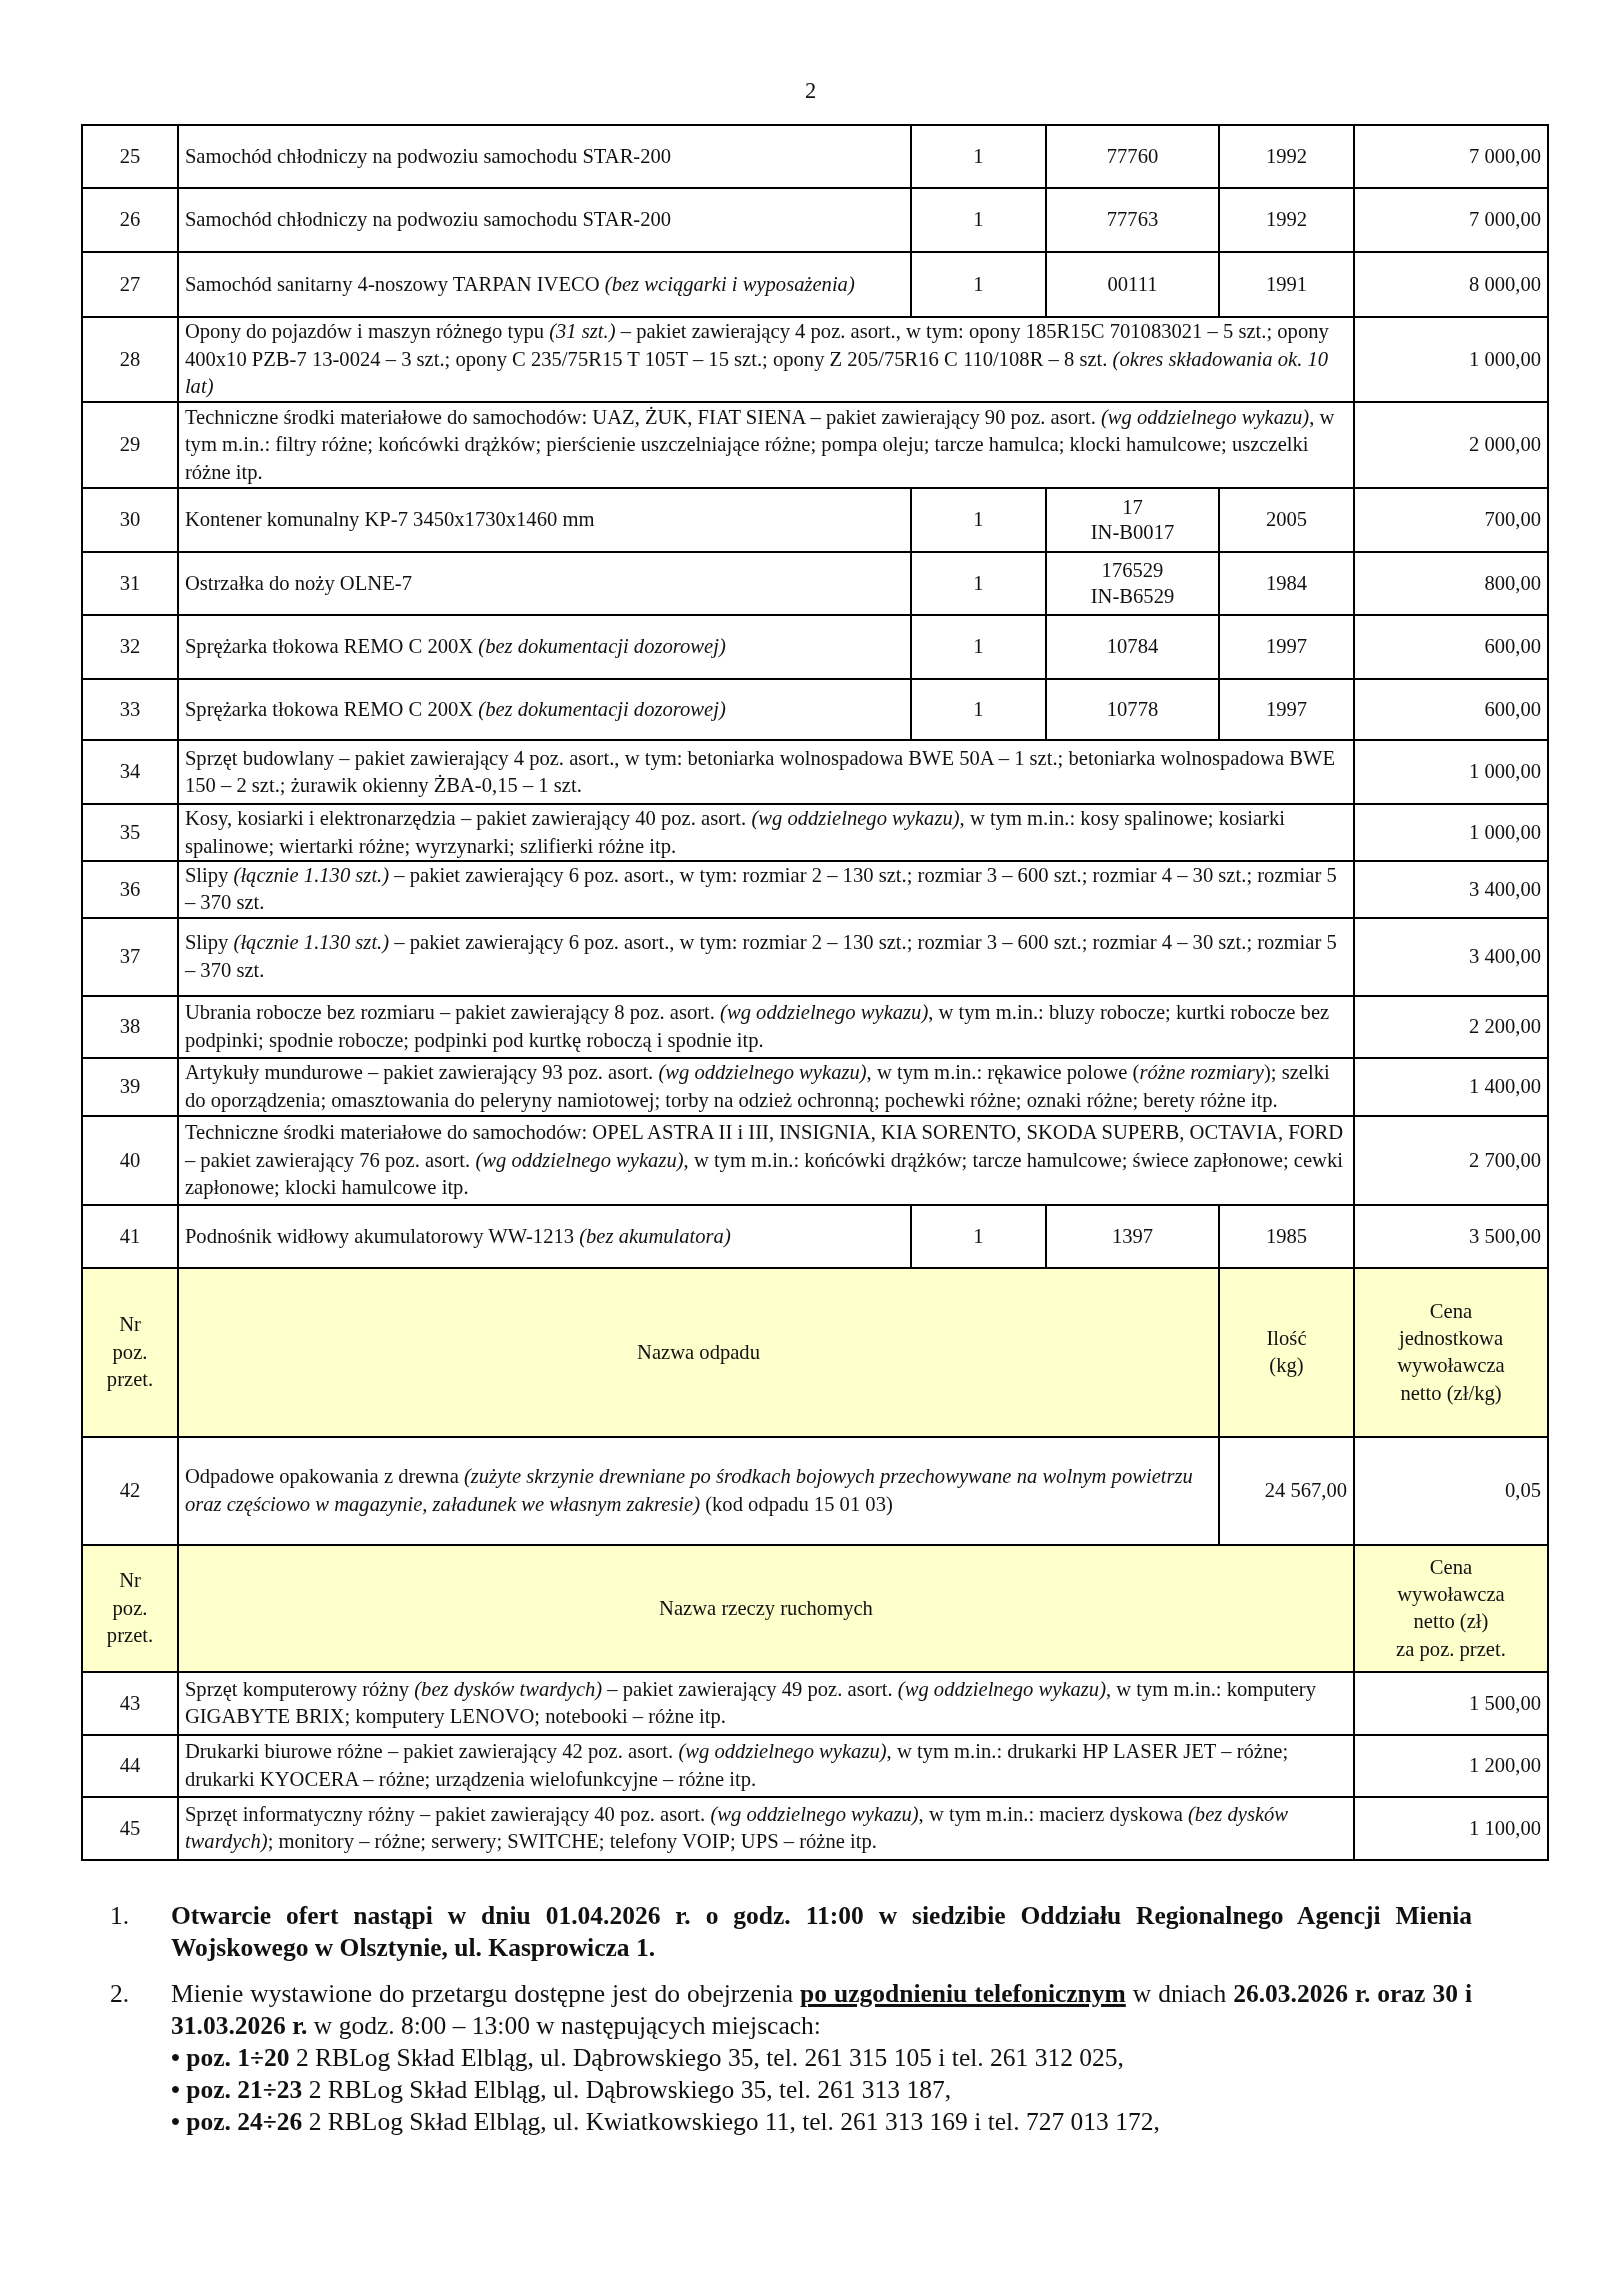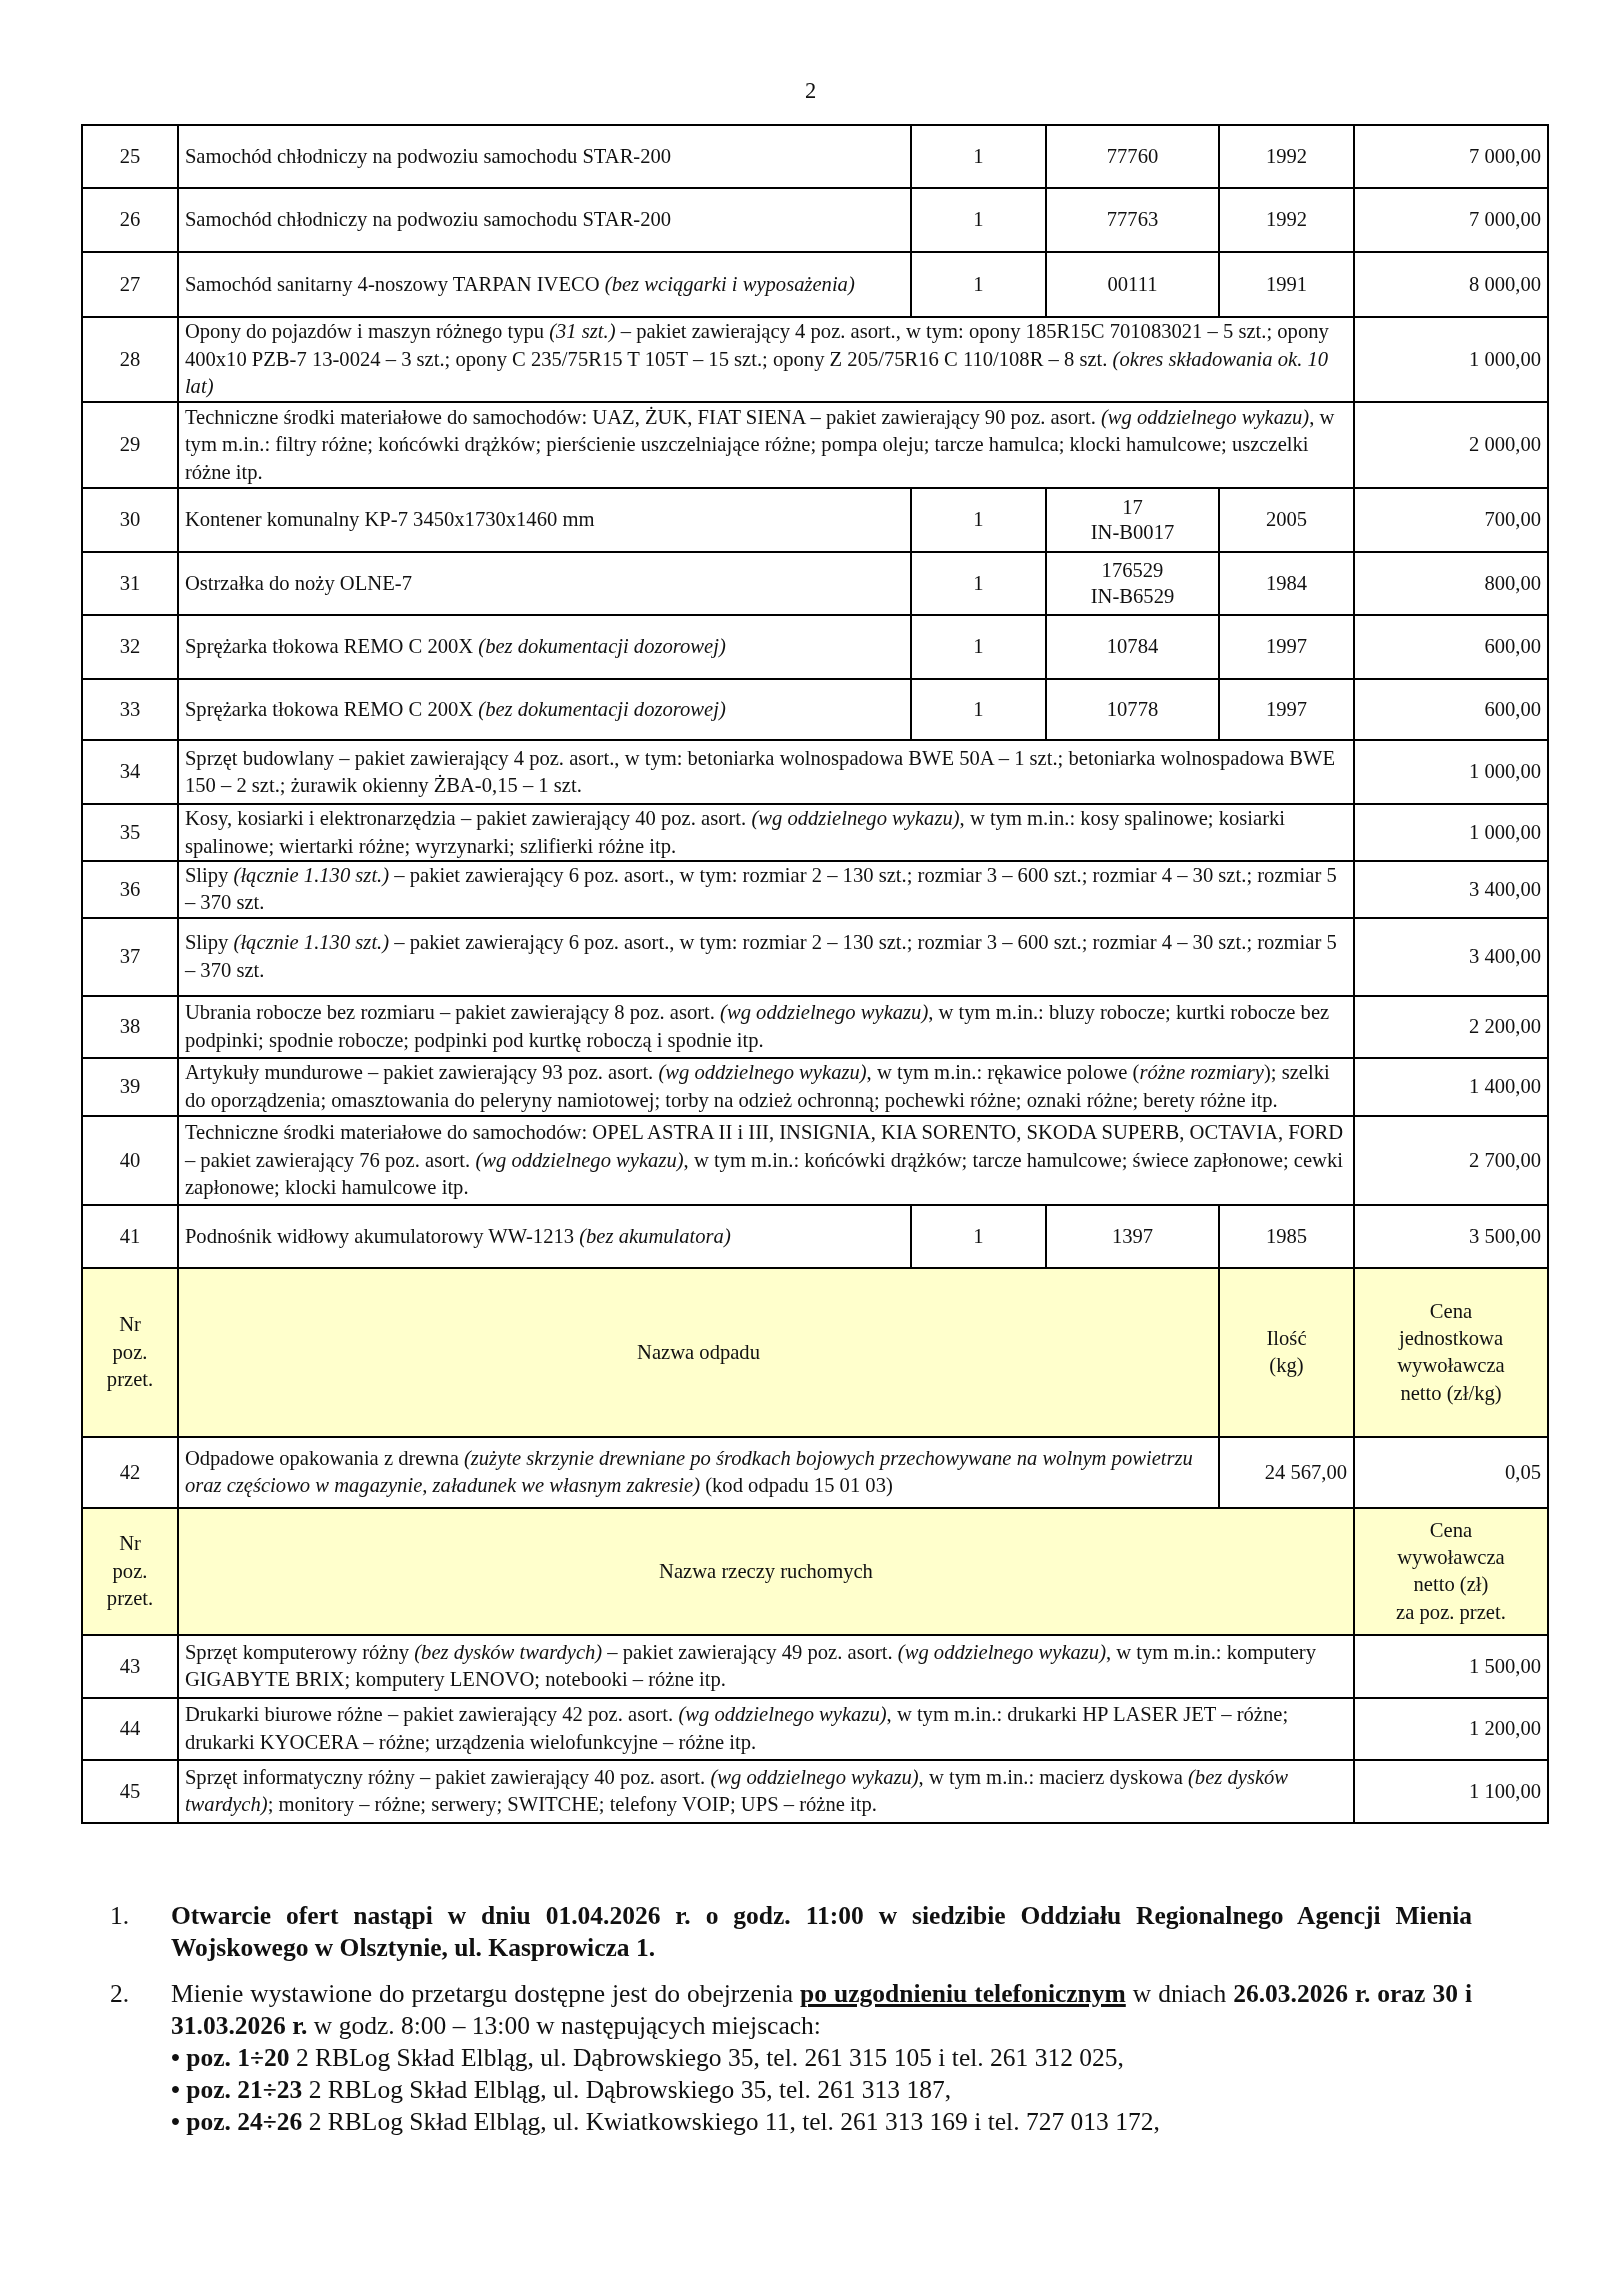--- a/index.html
+++ b/index.html
@@ -171,7 +171,7 @@
     </tr>
   </tbody>
   <tbody id="tbody-waste">
-      <tr style="height: 71px;">
+      <tr style="height: 108px;">
         <td class="c">42</td>
         <td class="l" colspan="3"><span>Odpadowe opakowania z drewna </span><span class="it">(zużyte skrzynie drewniane po środkach bojowych przechowywane na wolnym powietrzu oraz częściowo w magazynie, załadunek we własnym zakresie)</span><span> (kod odpadu 15 01 03)</span></td>
         <td class="r">24 567,00</td>

